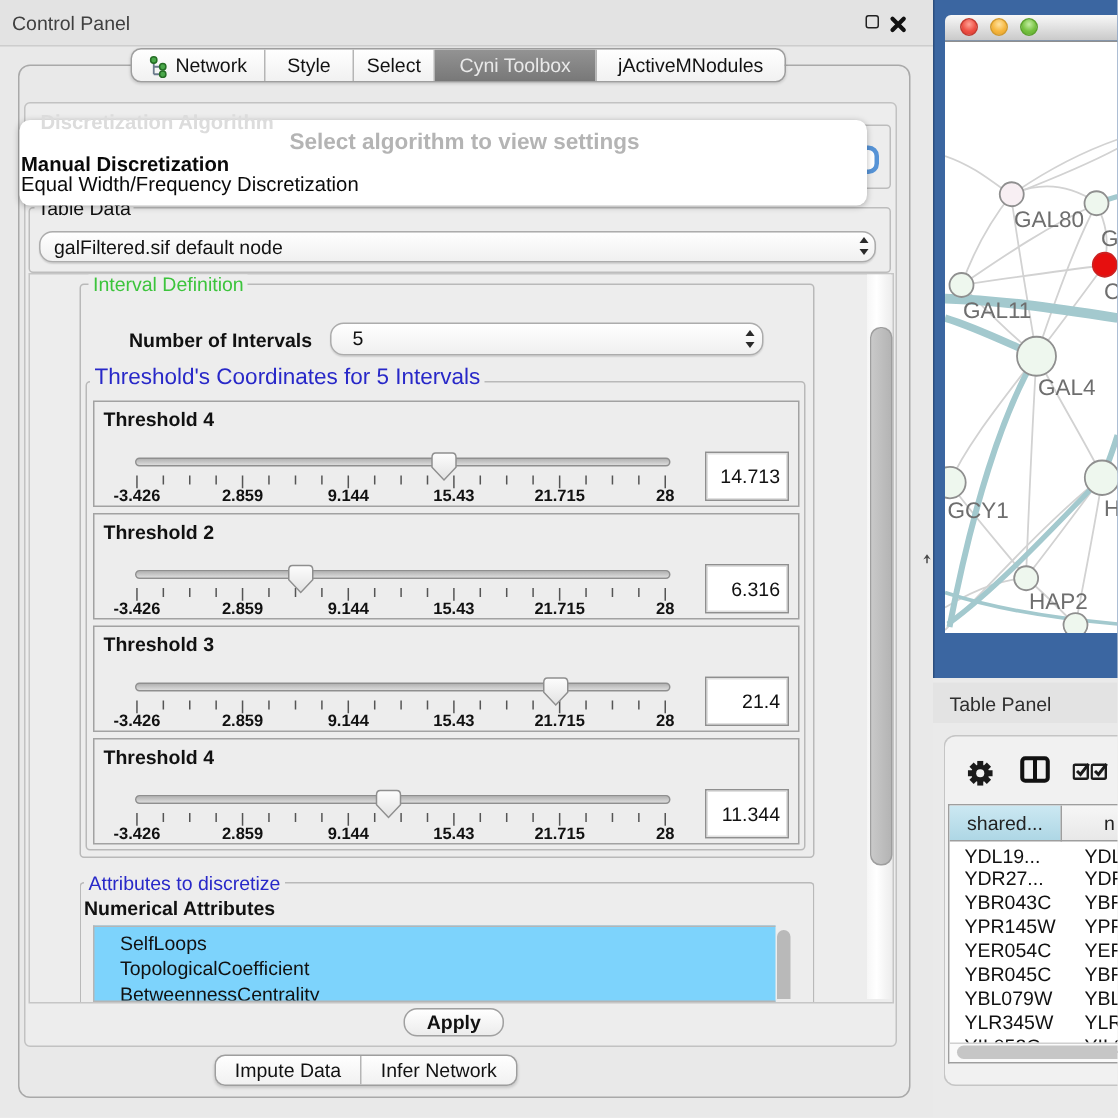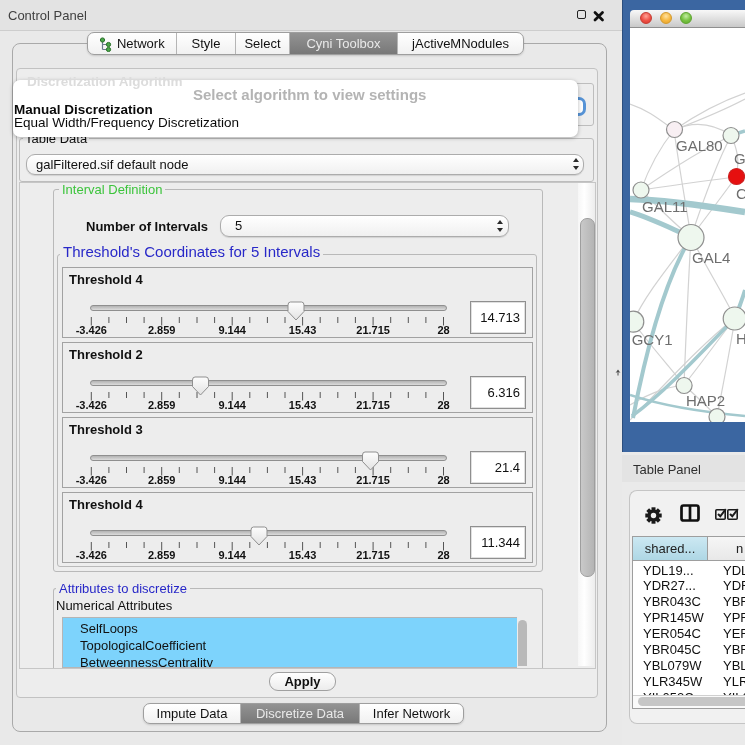--- a/index.html
+++ b/index.html
@@ -267,7 +267,7 @@
 
 <div class="abs" style="left:52.5px;top:588px;width:488px;height:79px;border:1px solid #b9b9b9;border-bottom:none;border-radius:3px 3px 0 0;"></div>
 <div class="grpt" style="left:56px;top:582px;color:#2828c8;">Attributes to discretize</div>
-<div class="abs" style="left:56px;top:598px;font-size:13px;font-weight:normal;color:#111;">Numerical Attributes</div>
+<div class="abs" style="left:56px;top:598px;font-size:13px;font-weight:bold;color:#111;">Numerical Attributes</div>
 <div class="abs" style="left:62px;top:617px;width:454px;height:49px;background:#7dd3fc;border:1px solid #b5b5b5;border-right:none;overflow:hidden;">
   <div style="position:absolute;left:17px;top:2px;font-size:13px;color:#111;line-height:17px;">SelfLoops<br>TopologicalCoefficient<br>BetweennessCentrality</div>
 </div>

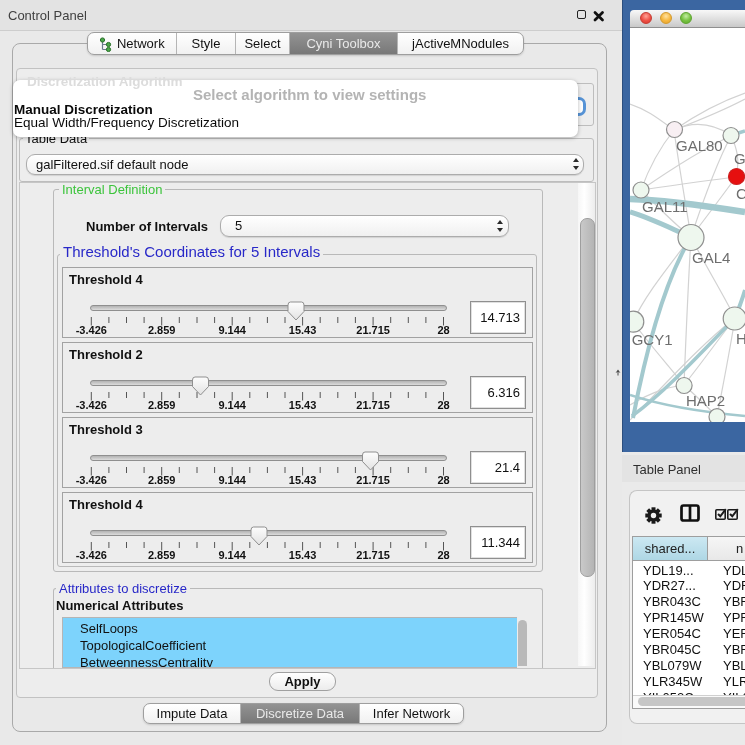--- a/index.html
+++ b/index.html
@@ -278,7 +278,6 @@
 
 <div class="seg" style="left:143px;top:703px;height:19px;">
   <div style="width:96px;line-height:19px;">Impute Data</div>
-  <div class="sel" style="width:118px;line-height:19px;">Discretize Data</div>
   <div style="width:103px;line-height:19px;">Infer Network</div>
 </div>
 

